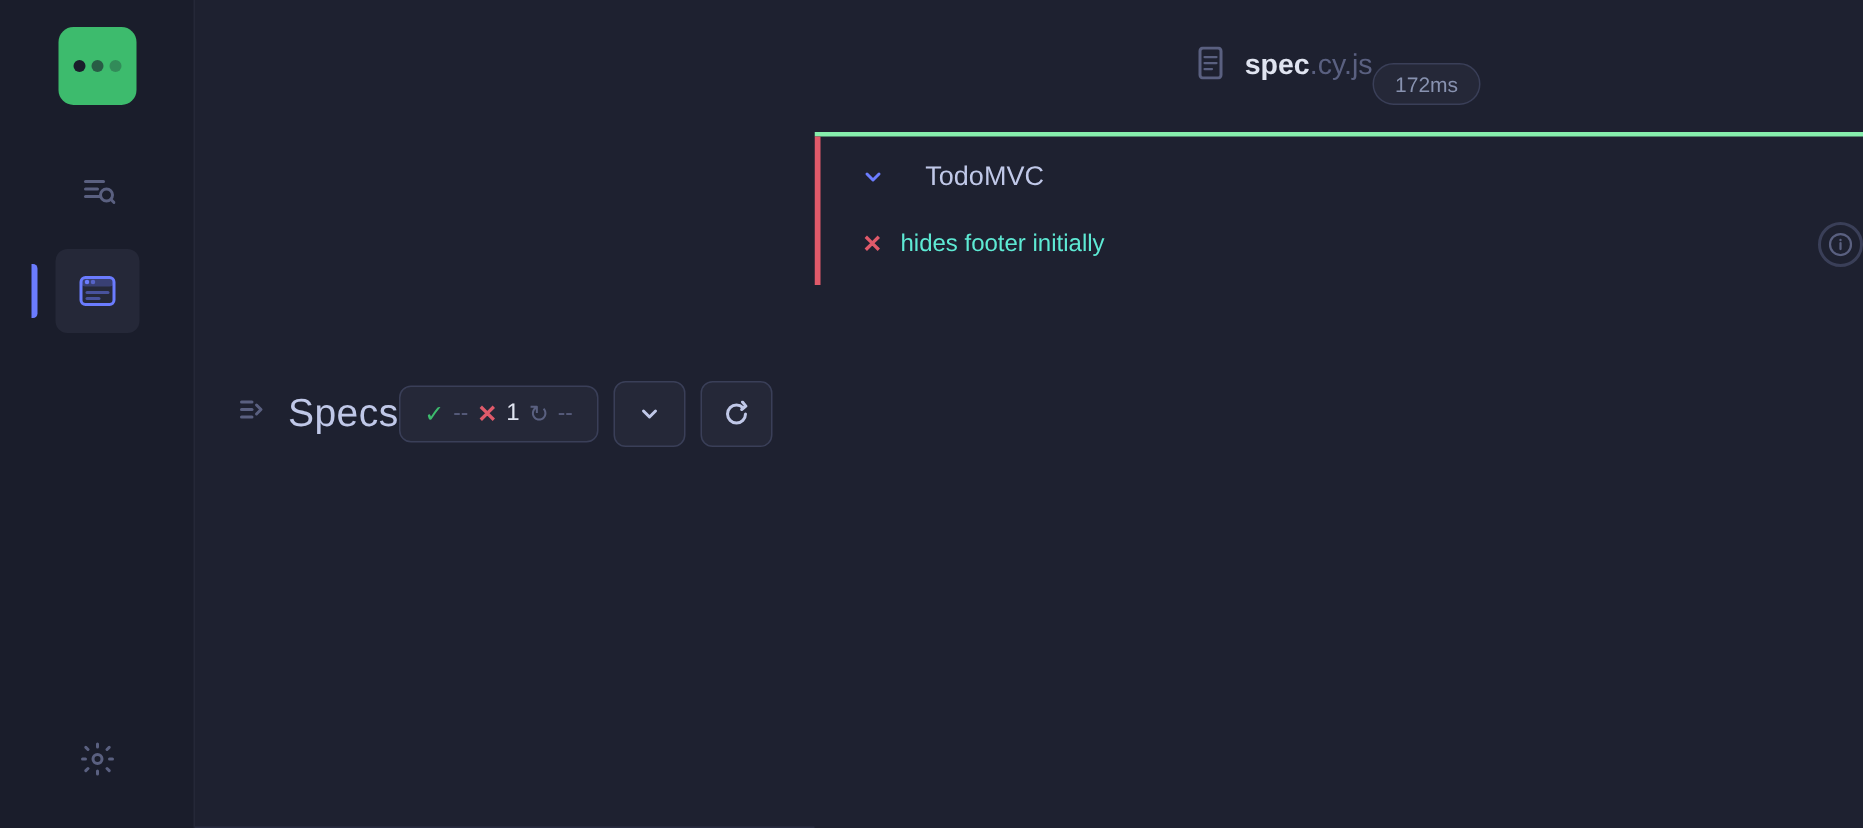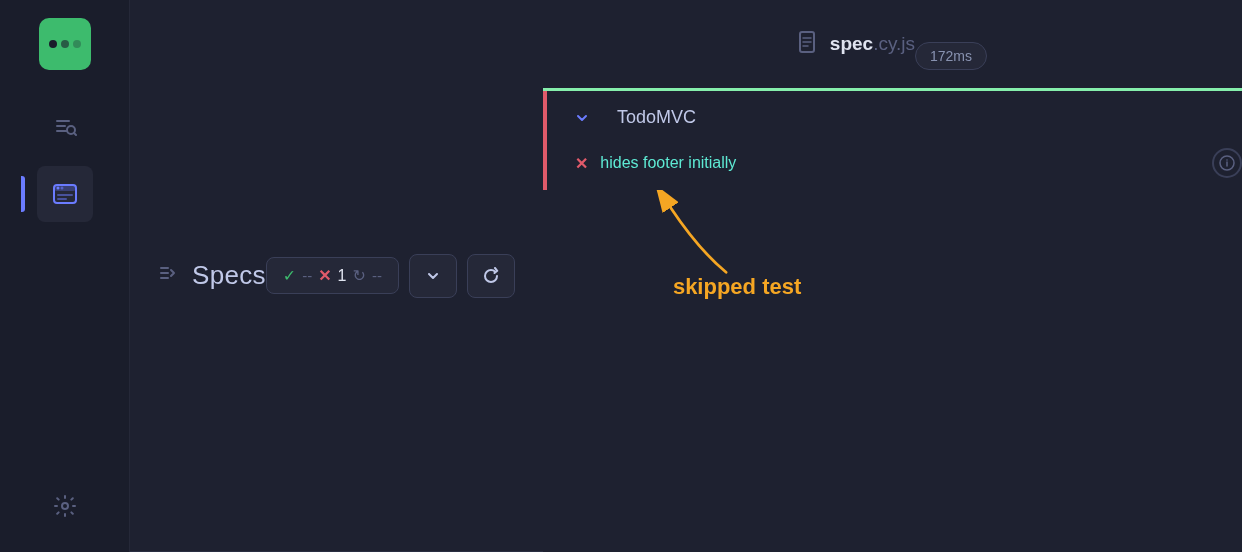--- a/index.html
+++ b/index.html
@@ -456,19 +456,6 @@
 
     </div>
 
-    <div style="position: relative; height: 130px; padding-left: 28px;">
-
-      <svg class="arrow-svg" style="position:absolute; left:100px; top:0px;" width="130" height="100" viewBox="0 0 130 100">
-        <defs>
-          <marker id="arrowhead" markerWidth="10" markerHeight="7" refX="0" refY="3.5" orient="auto">
-            <polygon points="0 0, 10 3.5, 0 7" fill="#f5a623"></polygon>
-          </marker>
-        </defs>
-        <path d="M 90 85 Q 60 60 30 15" stroke="#f5a623" stroke-width="3" fill="none" marker-end="url(#arrowhead)" stroke-linecap="round"></path>
-      </svg>
-
-      <span style="position:absolute; bottom:20px; left:130px; font-size:22px; font-weight:700; color:#f5a623;">skipped test</span>
-    </div>
 
   </div>
 </div>

